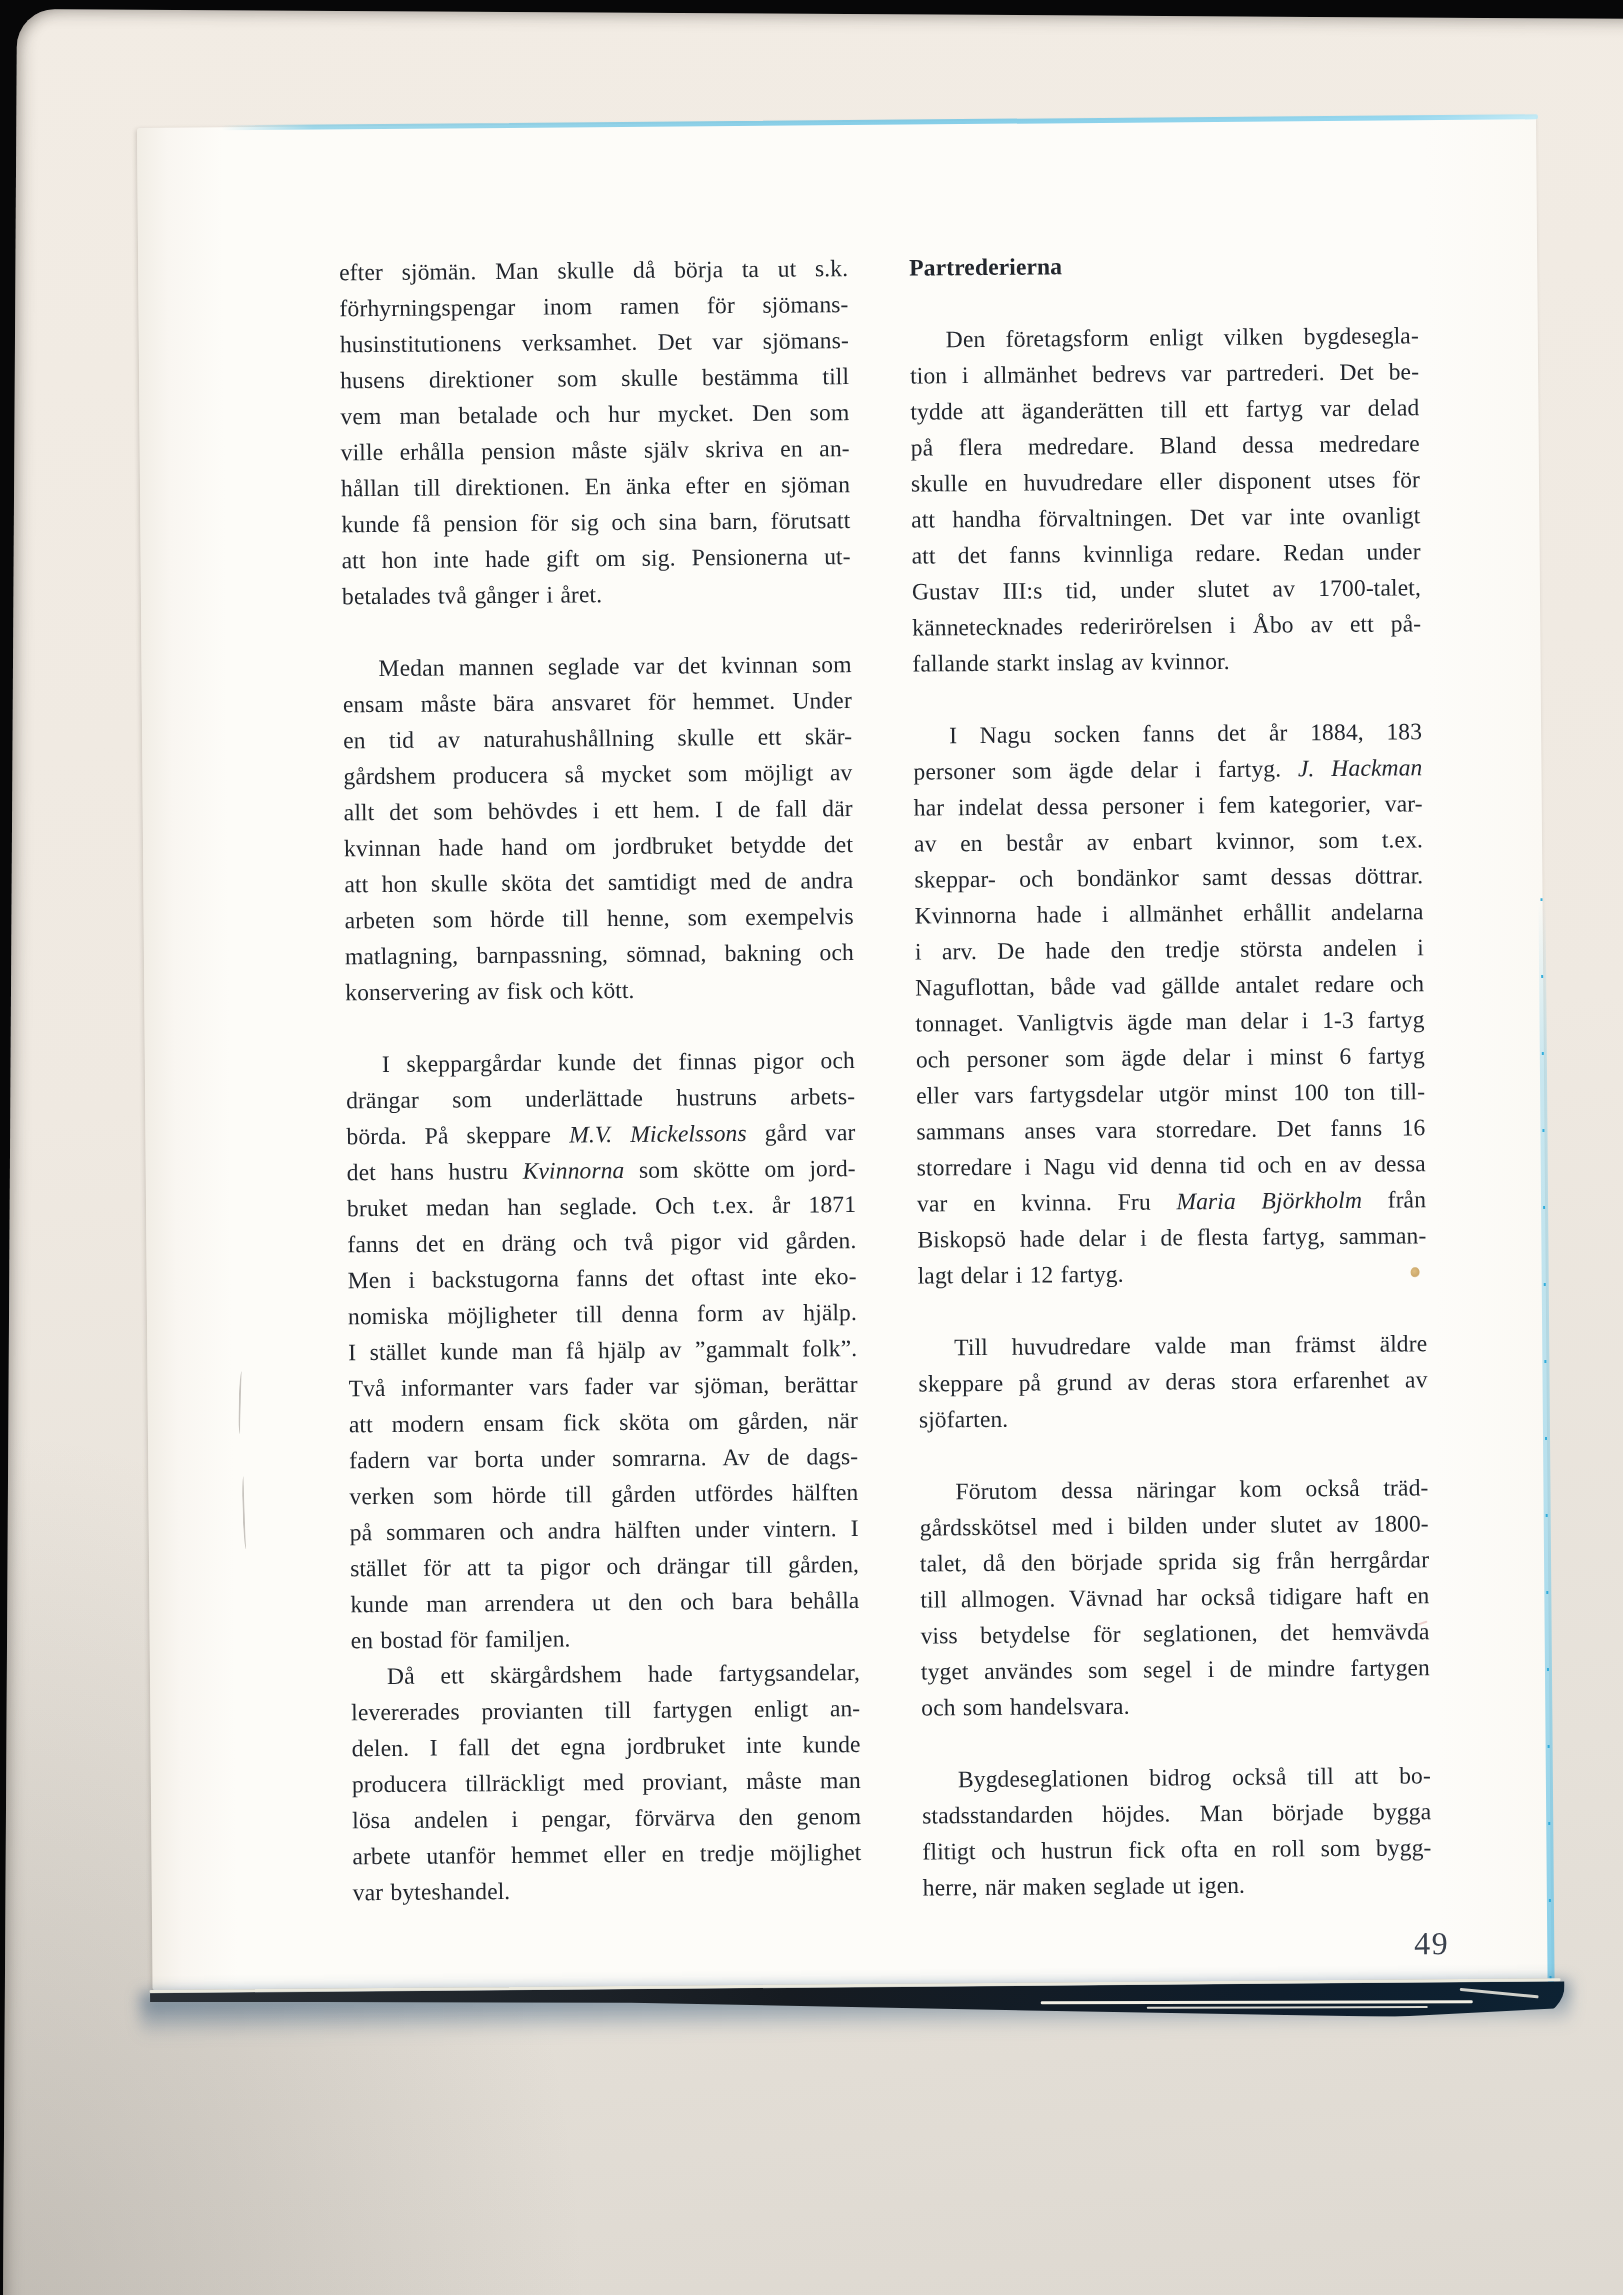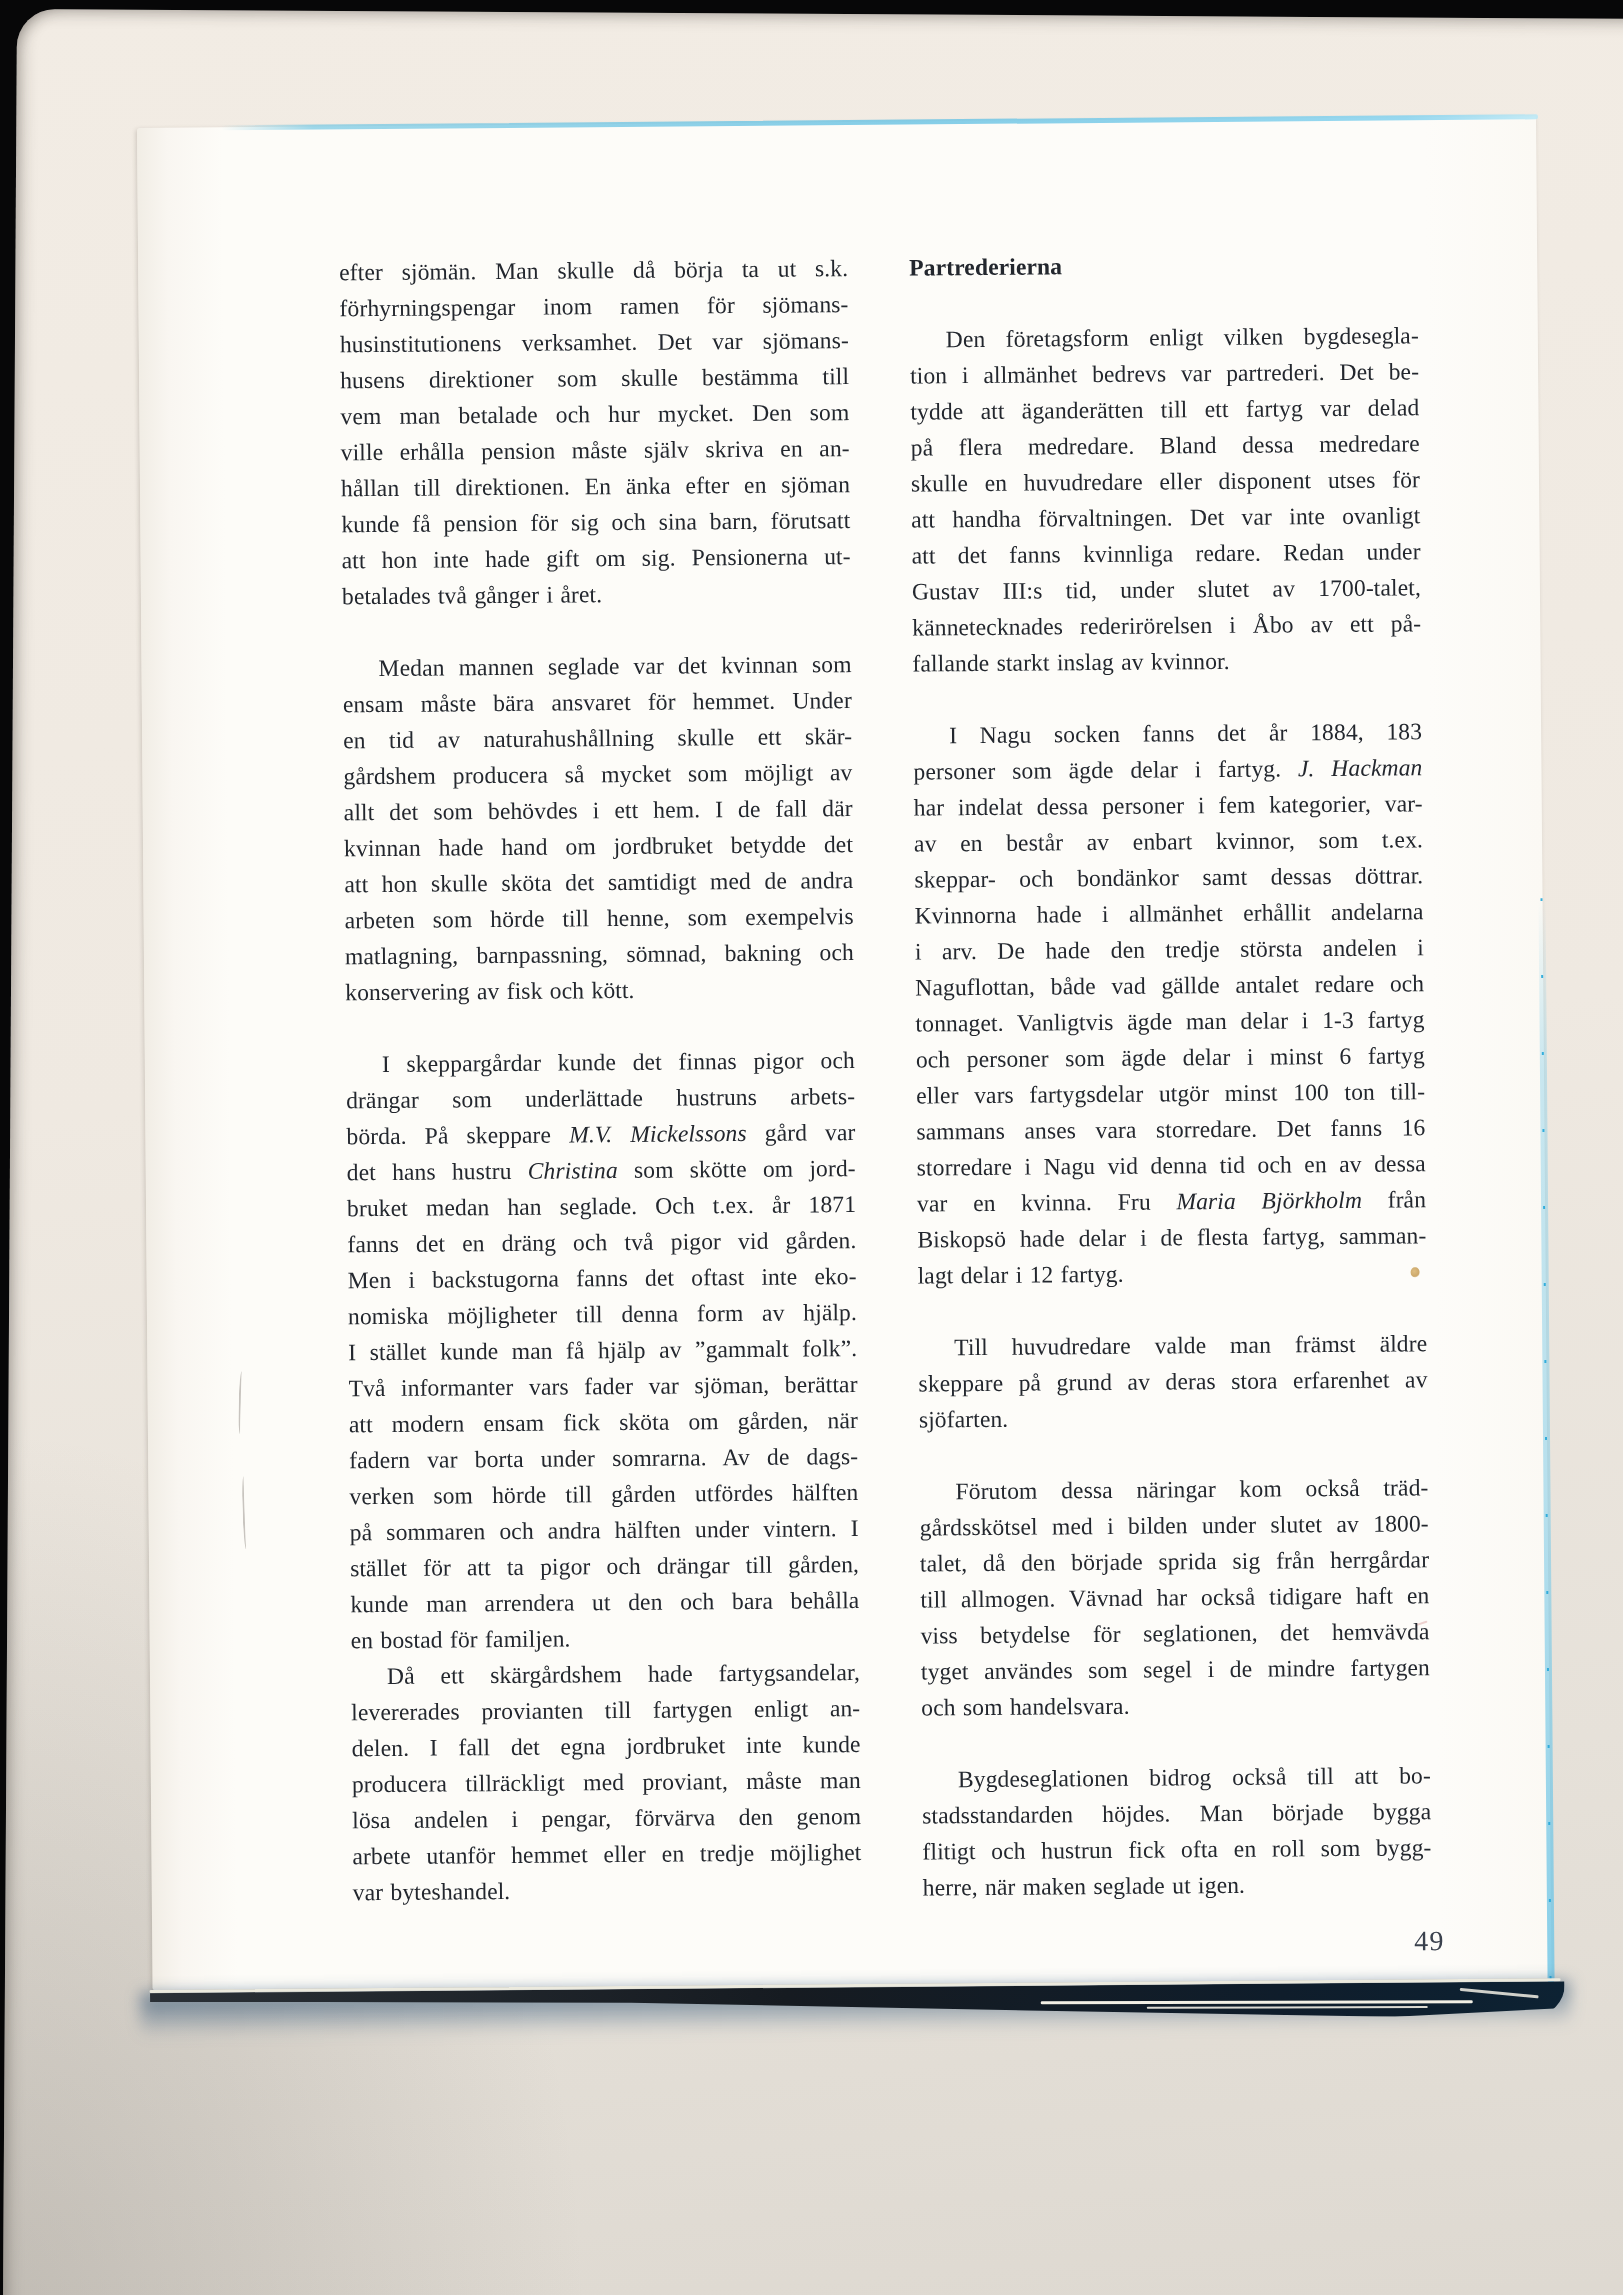--- a/index.html
+++ b/index.html
@@ -144,7 +144,7 @@
         <div class="line">I skeppargårdar kunde det finnas pigor och</div>
         <div class="line">drängar som underlättade hustruns arbets-</div>
         <div class="line">börda. På skeppare <i>M.V. Mickelssons</i> gård var</div>
-        <div class="line">det hans hustru <i>Christina</i> som skötte om jord-</div>
+        <div class="line">det hans hustru <i>Kvinnorna</i> som skötte om jord-</div>
         <div class="line">bruket medan han seglade. Och t.ex. år 1871</div>
         <div class="line">fanns det en dräng och två pigor vid gården.</div>
         <div class="line">Men i backstugorna fanns det oftast inte eko-</div>

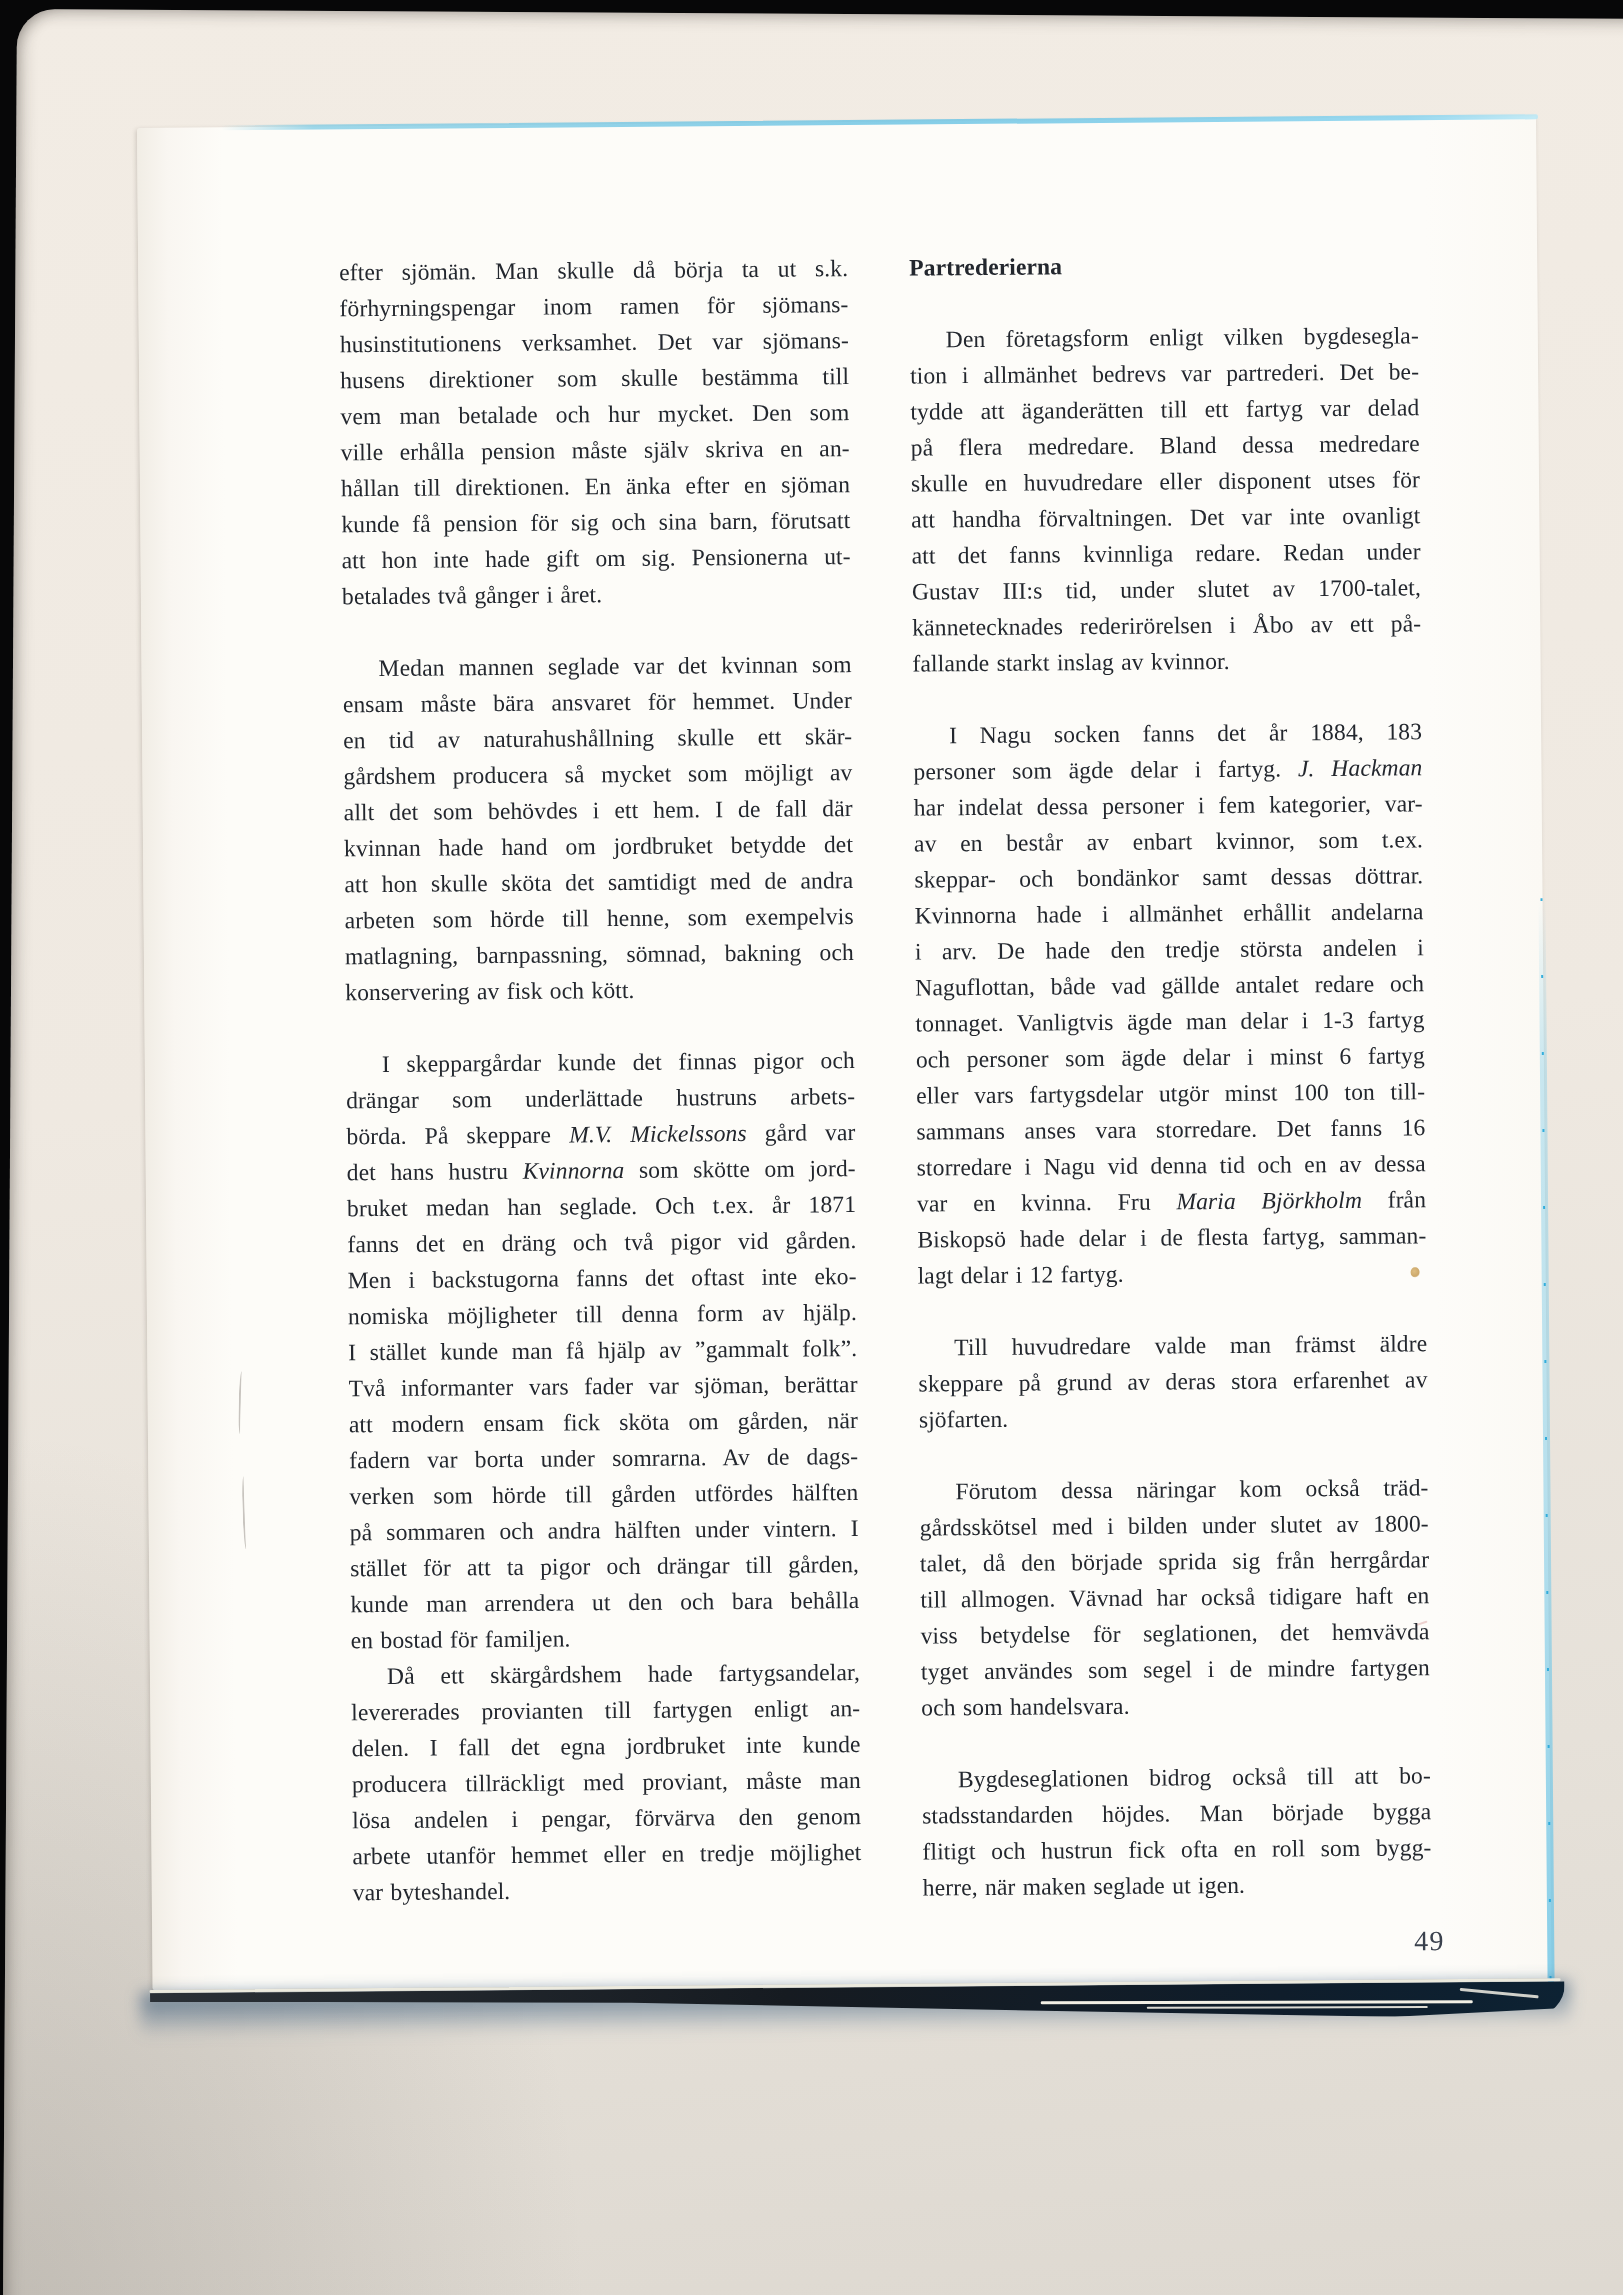--- a/index.html
+++ b/index.html
@@ -86,7 +86,7 @@
   .para .line.last{text-align-last:left;}
   .para.indent .line:first-child{text-indent:36px;}
   .gap1{margin-top:36px;}
-  .pageno{position:absolute;left:1262px;top:1808px;font-size:28px;color:#3a414d;letter-spacing:1.3px;}
+  .pageno{position:absolute;left:1262px;top:1808px;font-size:32px;color:#3a414d;letter-spacing:1.3px;}
 </style>
 </head>
 <body>

